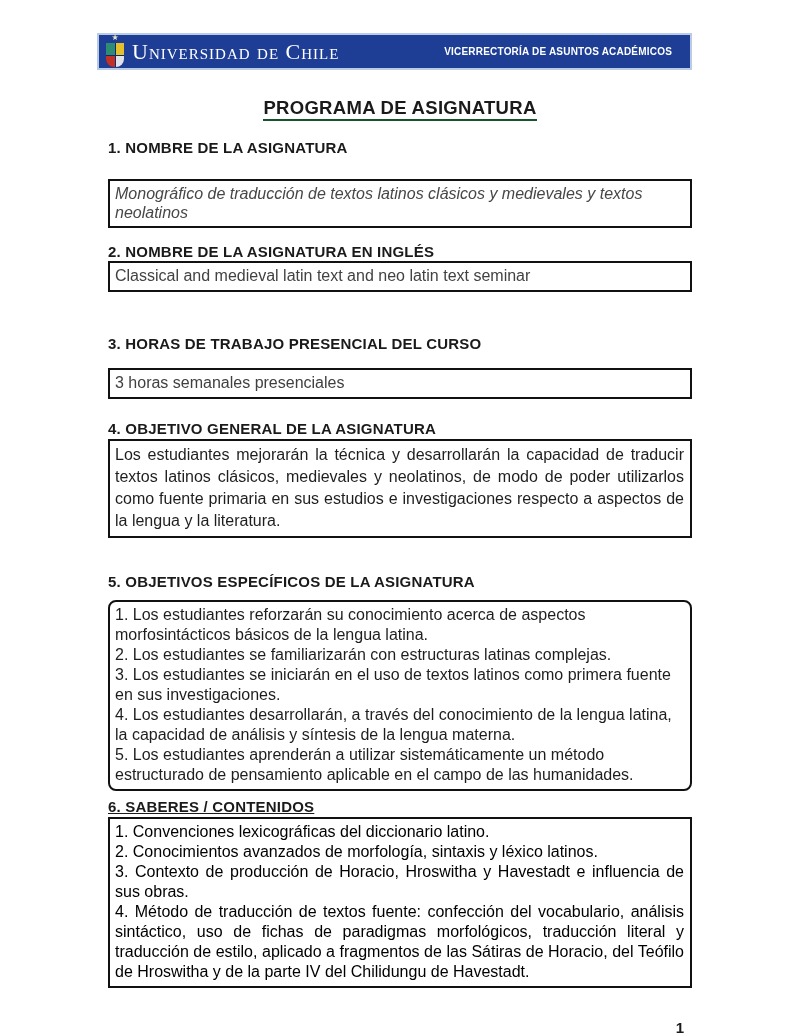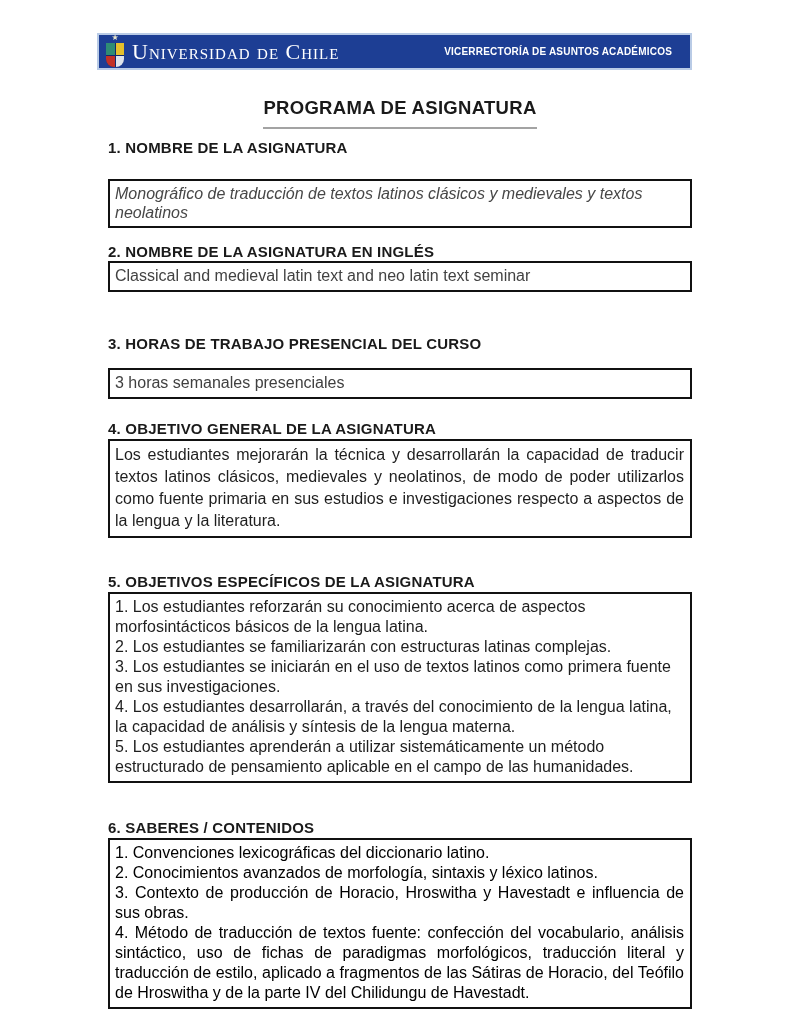--- a/index.html
+++ b/index.html
@@ -71,8 +71,8 @@
     letter-spacing: 0.3px;
   }
   .doc-title span {
-    border-bottom: 2px solid #a3a3a3;
-    padding-bottom: 9px;
+    border-bottom: 2px solid #14532d;
+    padding-bottom: 1px;
   }
 
   

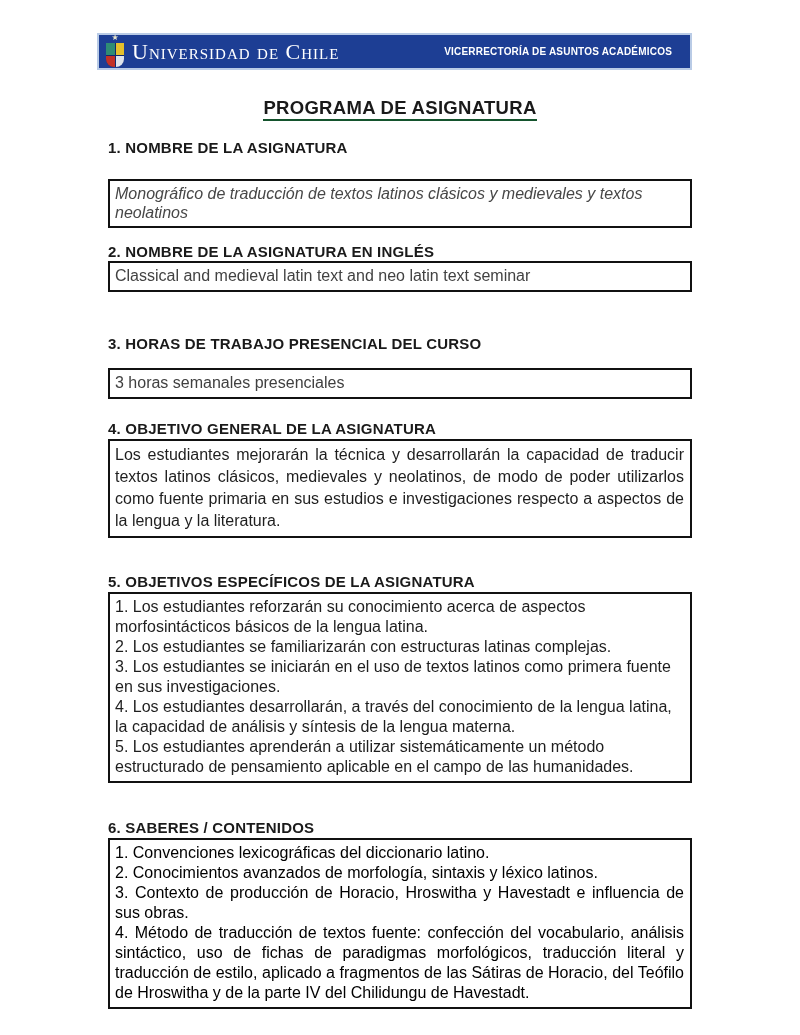--- a/index.html
+++ b/index.html
@@ -102,7 +102,7 @@
   .s4 .box { margin-top: 2px; min-height: 99px; line-height: 22px; text-align: justify; color: #1e1e1e; }
 
   .s5 .sec-heading { margin-top: 35px; }
-  .s5 .box { margin-top: 2px; color: #1e1e1e; }
+  .s5 .box { margin-top: 10px; color: #1e1e1e; border-radius: 8px; }
 
   .s6 .sec-heading { margin-top: 36px; }
   .s6 .box { margin-top: 2px; color: #000000; }

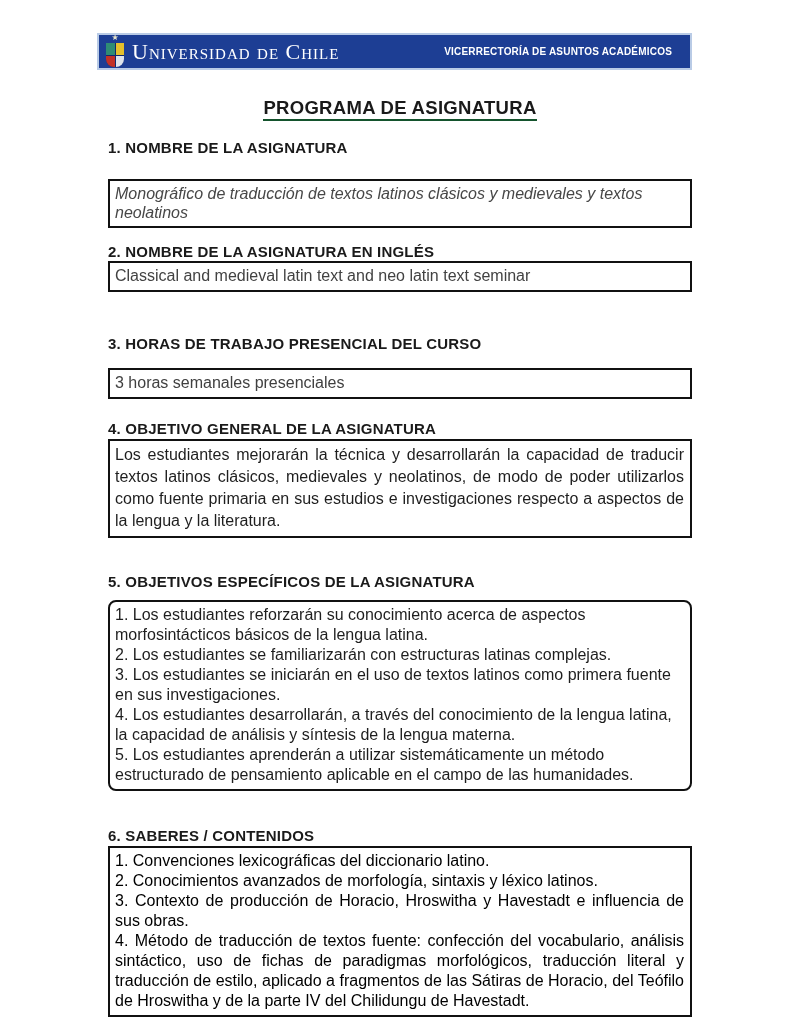--- a/index.html
+++ b/index.html
@@ -104,7 +104,7 @@
   .s5 .sec-heading { margin-top: 35px; }
   .s5 .box { margin-top: 10px; color: #1e1e1e; border-radius: 8px; }
 
-  .s6 .sec-heading { margin-top: 36px; }
+  .s6 .sec-heading { margin-top: 7px; text-decoration: underline; }
   .s6 .box { margin-top: 2px; color: #000000; }
   .s6 .box p.justify { text-align: justify; }
 

